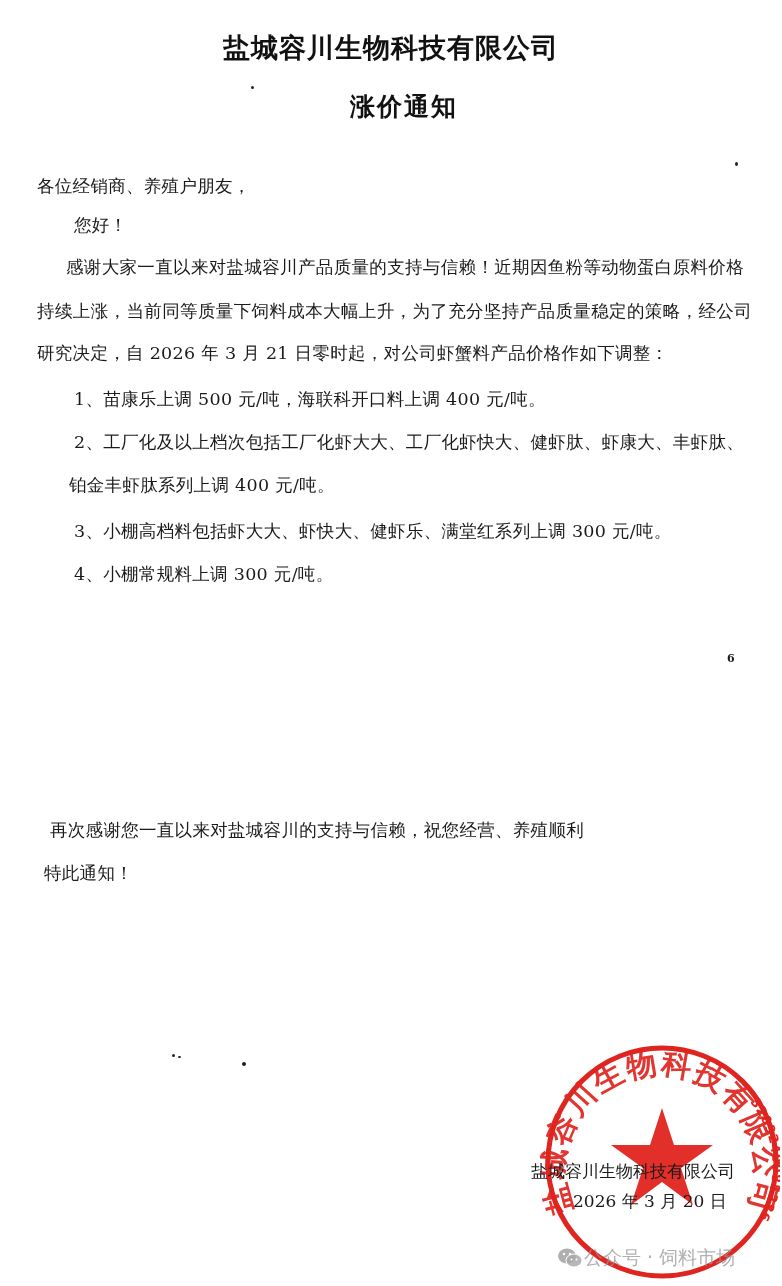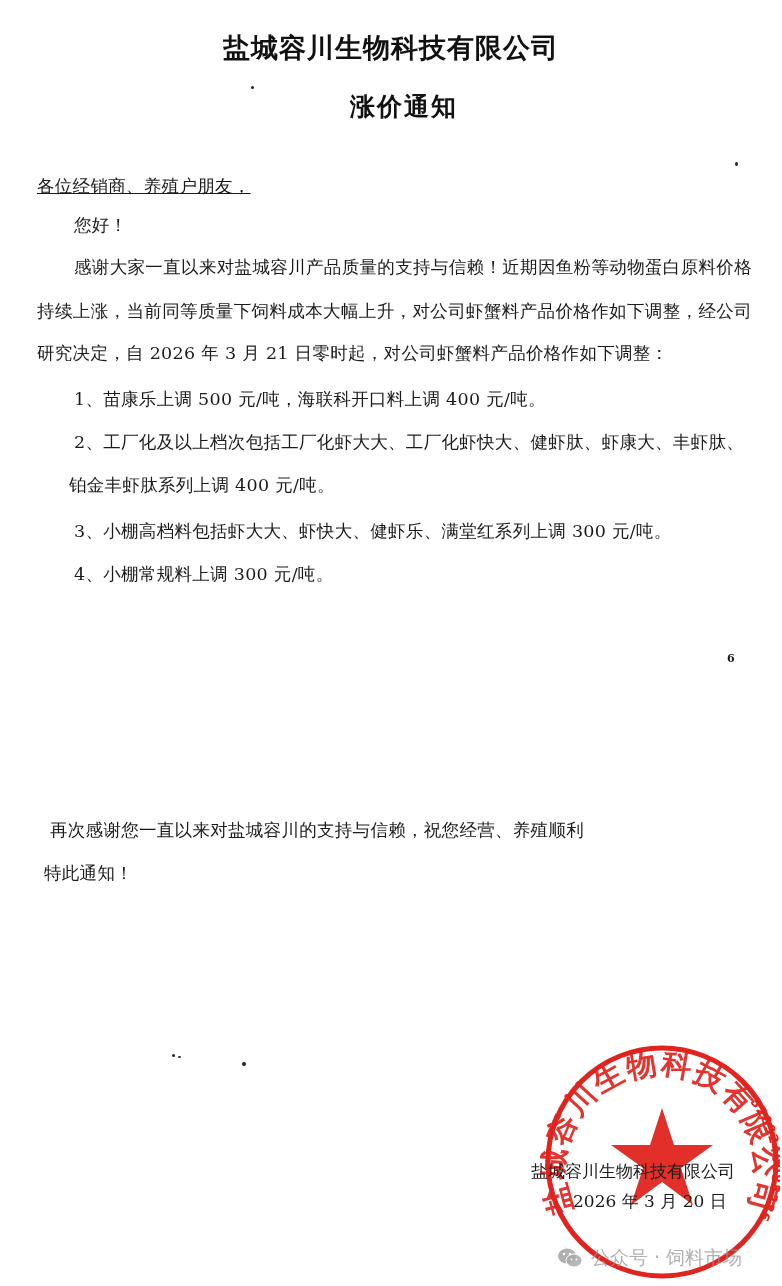--- a/index.html
+++ b/index.html
@@ -100,7 +100,7 @@
   <div class="title notice">涨价通知</div>
   <div class="speck" style="left:735px;top:162px;width:3px;height:4px;"></div>
 
-  <div class="line" style="left:37px;top:175px;text-decoration:underline;">各位经销商、养殖户朋友，</div>
+  <div class="line" style="left:37px;top:175px;">各位经销商、养殖户朋友，</div>
   <div class="line" style="left:74px;top:214px;">您好！</div>
 
   <div class="line justify" style="left:74px;top:256px;width:678px;">感谢大家一直以来对盐城容川产品质量的支持与信赖！近期因鱼粉等动物蛋白原料价格</div>

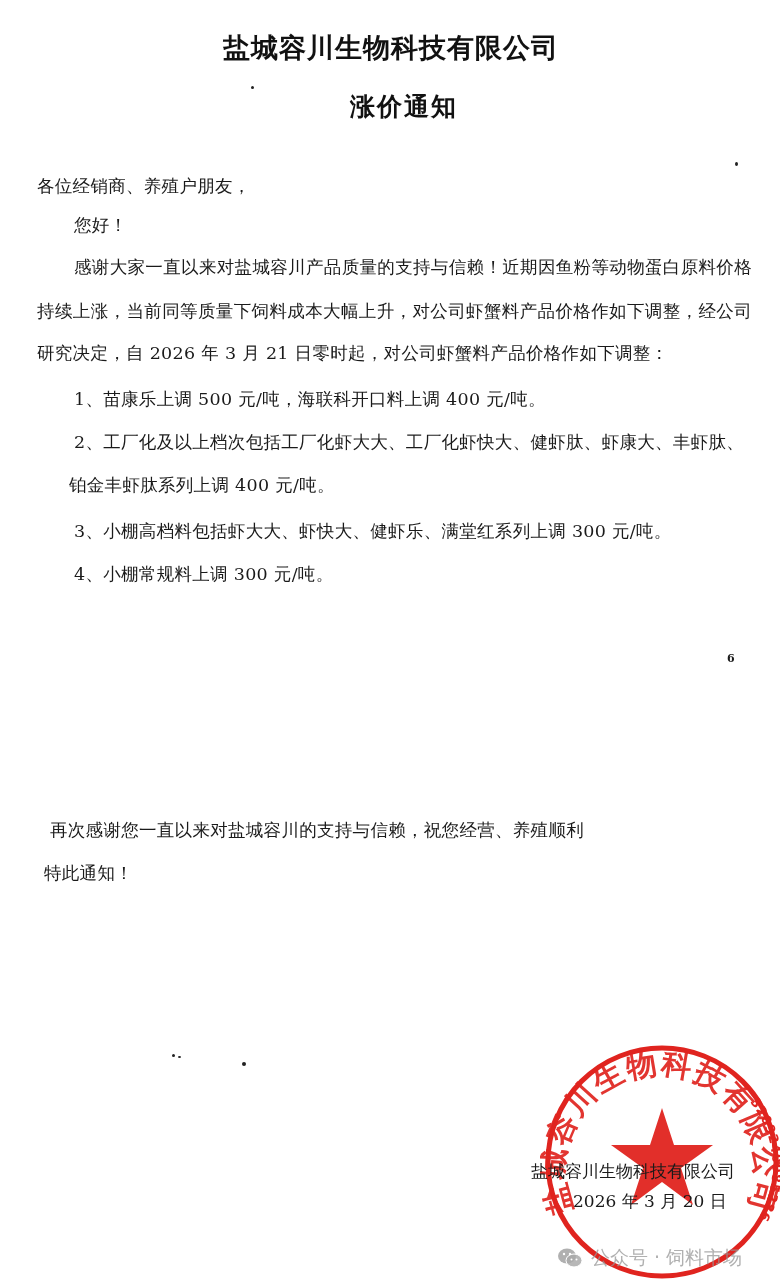--- a/index.html
+++ b/index.html
@@ -103,7 +103,7 @@
   <div class="line" style="left:37px;top:175px;">各位经销商、养殖户朋友，</div>
   <div class="line" style="left:74px;top:214px;">您好！</div>
 
-  <div class="line justify" style="left:74px;top:256px;width:678px;">感谢大家一直以来对盐城容川产品质量的支持与信赖！近期因鱼粉等动物蛋白原料价格</div>
+  <div class="line justify" style="left:66px;top:256px;width:678px;">感谢大家一直以来对盐城容川产品质量的支持与信赖！近期因鱼粉等动物蛋白原料价格</div>
   <div class="line justify" style="left:37px;top:300px;width:715px;">持续上涨，当前同等质量下饲料成本大幅上升，对公司虾蟹料产品价格作如下调整，经公司</div>
   <div class="line" style="left:37px;top:342px;">研究决定，自 2026 年 3 月 21 日零时起，对公司虾蟹料产品价格作如下调整：</div>
 

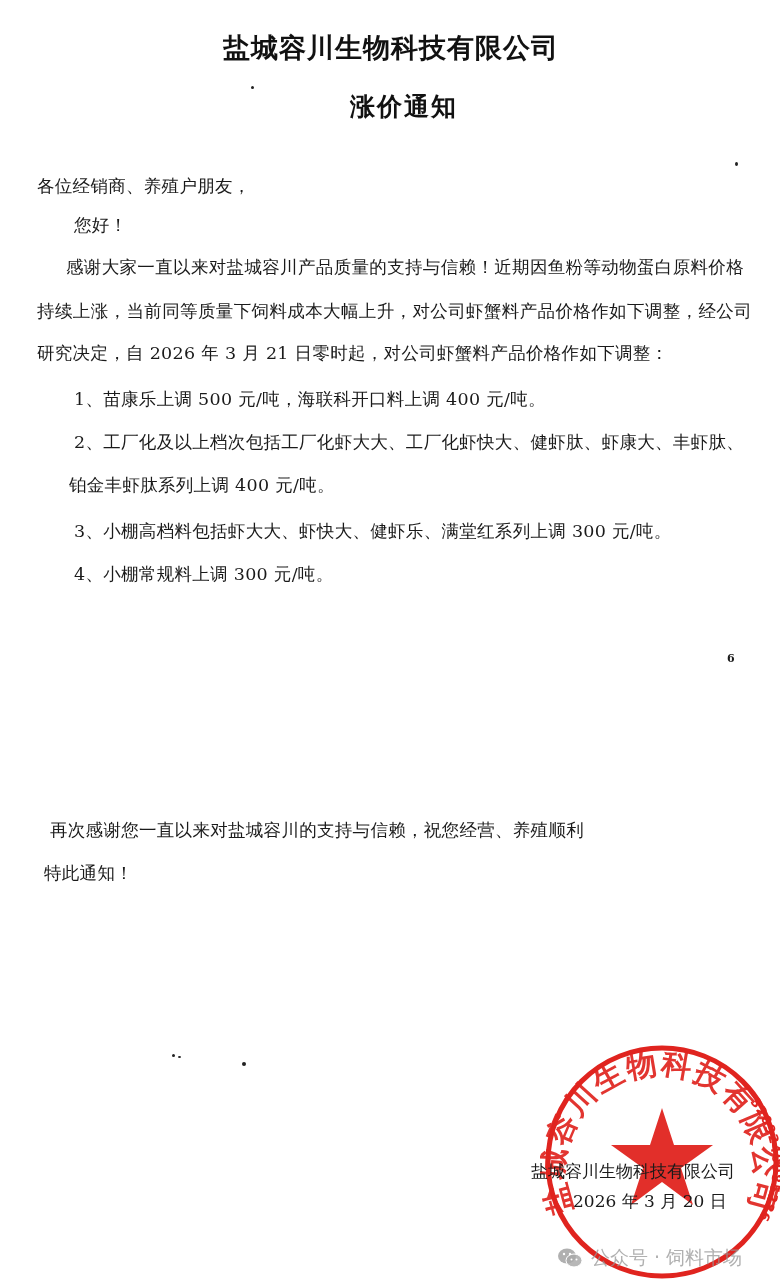--- a/index.html
+++ b/index.html
@@ -104,7 +104,7 @@
   <div class="line" style="left:74px;top:214px;">您好！</div>
 
   <div class="line justify" style="left:66px;top:256px;width:678px;">感谢大家一直以来对盐城容川产品质量的支持与信赖！近期因鱼粉等动物蛋白原料价格</div>
-  <div class="line justify" style="left:37px;top:300px;width:715px;">持续上涨，当前同等质量下饲料成本大幅上升，对公司虾蟹料产品价格作如下调整，经公司</div>
+  <div class="line justify" style="left:37px;top:300px;width:715px;">持续上涨，当前同等质量下饲料成本大幅上升，为了充分坚持产品质量稳定的策略，经公司</div>
   <div class="line" style="left:37px;top:342px;">研究决定，自 2026 年 3 月 21 日零时起，对公司虾蟹料产品价格作如下调整：</div>
 
   <div class="line" style="left:74px;top:388px;">1、苗康乐上调 500 元/吨，海联科开口料上调 400 元/吨。</div>

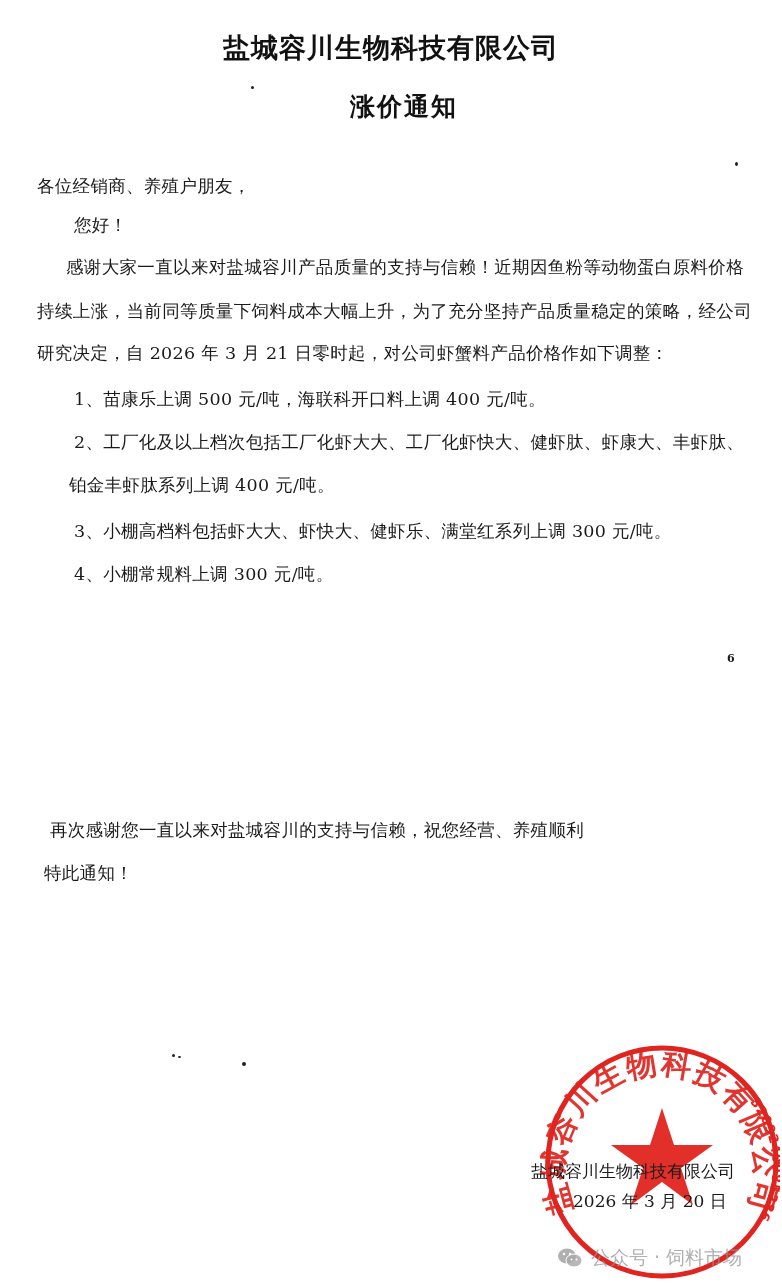--- a/index.html
+++ b/index.html
@@ -78,7 +78,7 @@
       height: 30px;
       display: flex;
       align-items: center;
-      gap: 8px;
+      gap: 1px;
       color: rgba(150,150,150,0.75);
       font-family: "DejaVu Sans", "Liberation Sans", sans-serif;
       font-size: 19px;

